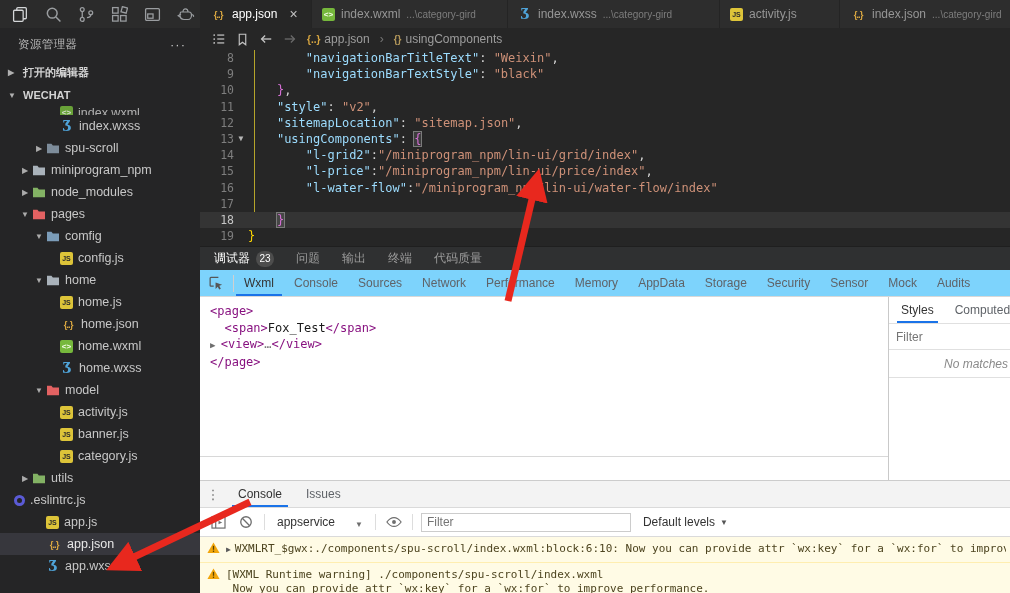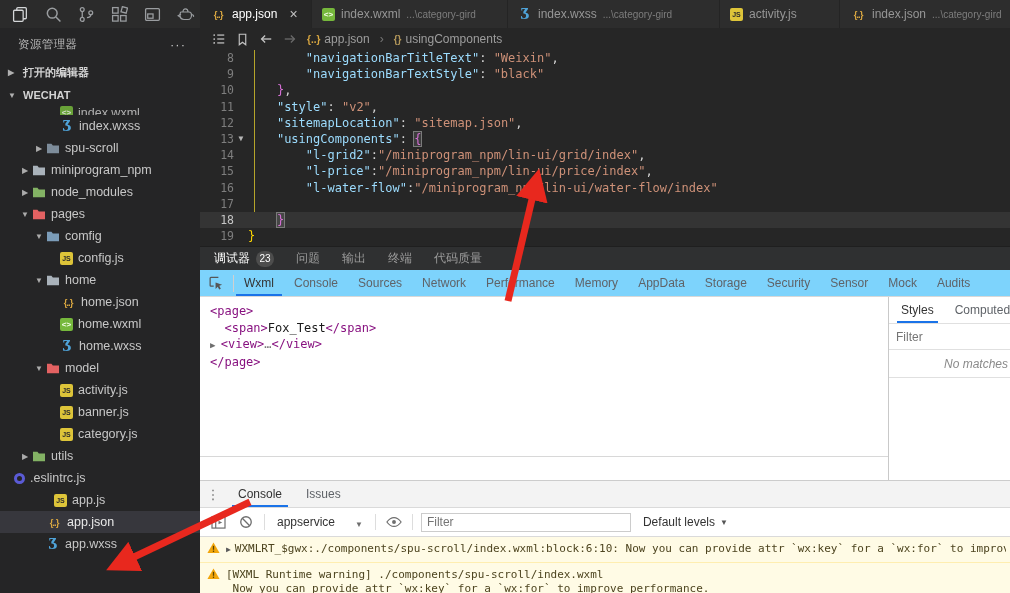--- a/index.html
+++ b/index.html
@@ -283,6 +283,11 @@
             </svg>
           </span>
           <span class="lbl">home</span>
+        </div>
+        <div class="trow" style="padding-left: 46px;">
+          <span class="tw"></span>
+          <span class="icon i-js">JS</span>
+          <span class="lbl">home.js</span>
         </div>
         <div class="trow" style="padding-left: 46px;">
           <span class="tw"></span>

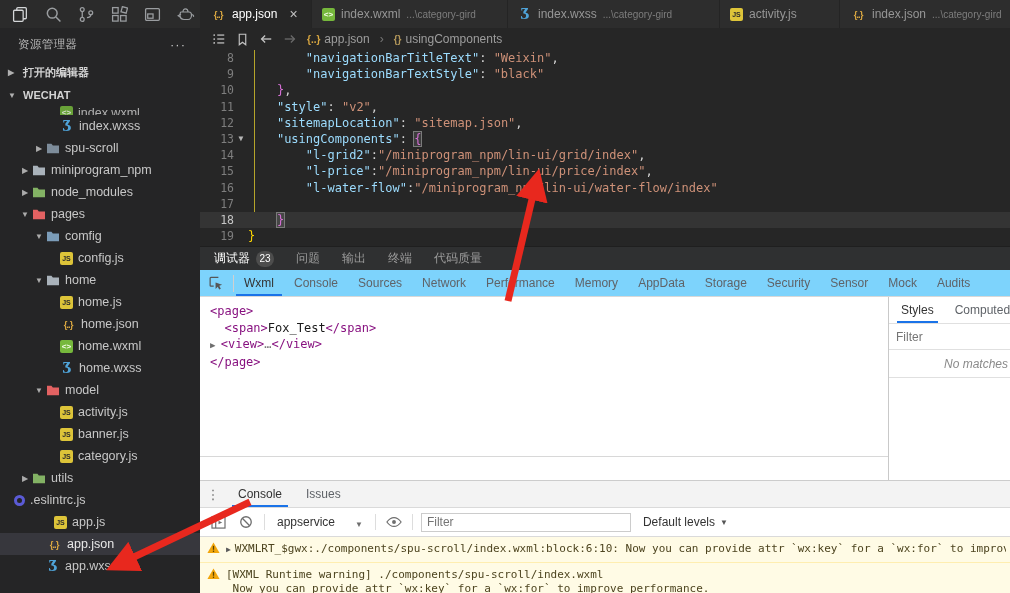--- a/index.html
+++ b/index.html
@@ -342,7 +342,7 @@
           <span class="icon i-eslint"></span>
           <span class="lbl">.eslintrc.js</span>
         </div>
-        <div class="trow" style="padding-left: 40px;">
+        <div class="trow" style="padding-left: 32px;">
           <span class="tw"></span>
           <span class="icon i-js">JS</span>
           <span class="lbl">app.js</span>

